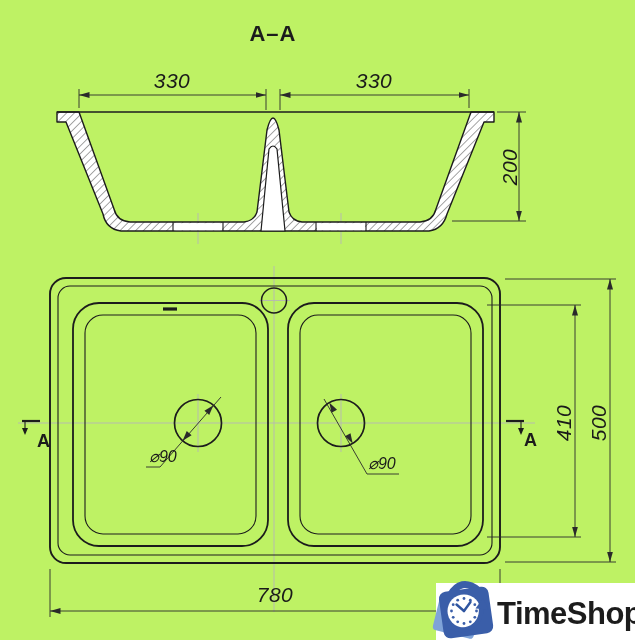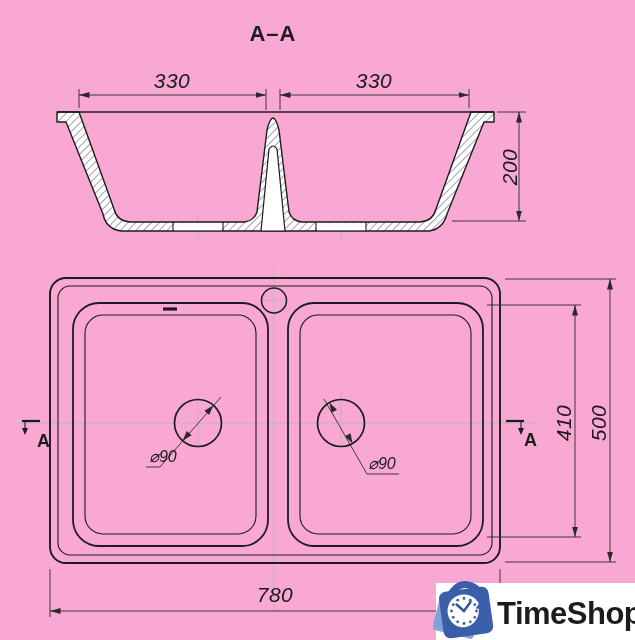--- a/index.html
+++ b/index.html
@@ -3,7 +3,7 @@
 <meta charset="utf-8">
 <style>
   html,body{margin:0;padding:0;background:#fff;}
-  .page{position:relative;width:635px;height:640px;background:#f9a8d4;overflow:hidden;
+  .page{position:relative;width:635px;height:640px;background:#bef264;overflow:hidden;
         font-family:"Liberation Sans",sans-serif;}
   svg{display:block;}
   text{fill:#1c1c1c;}

